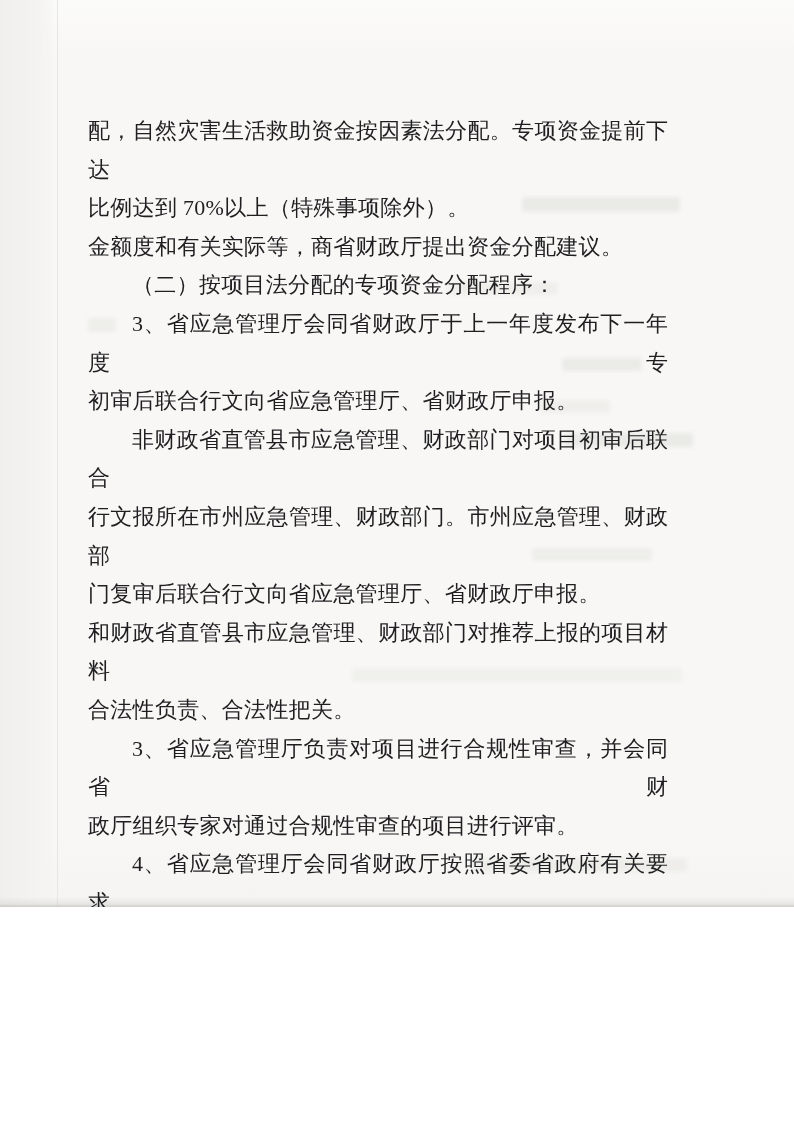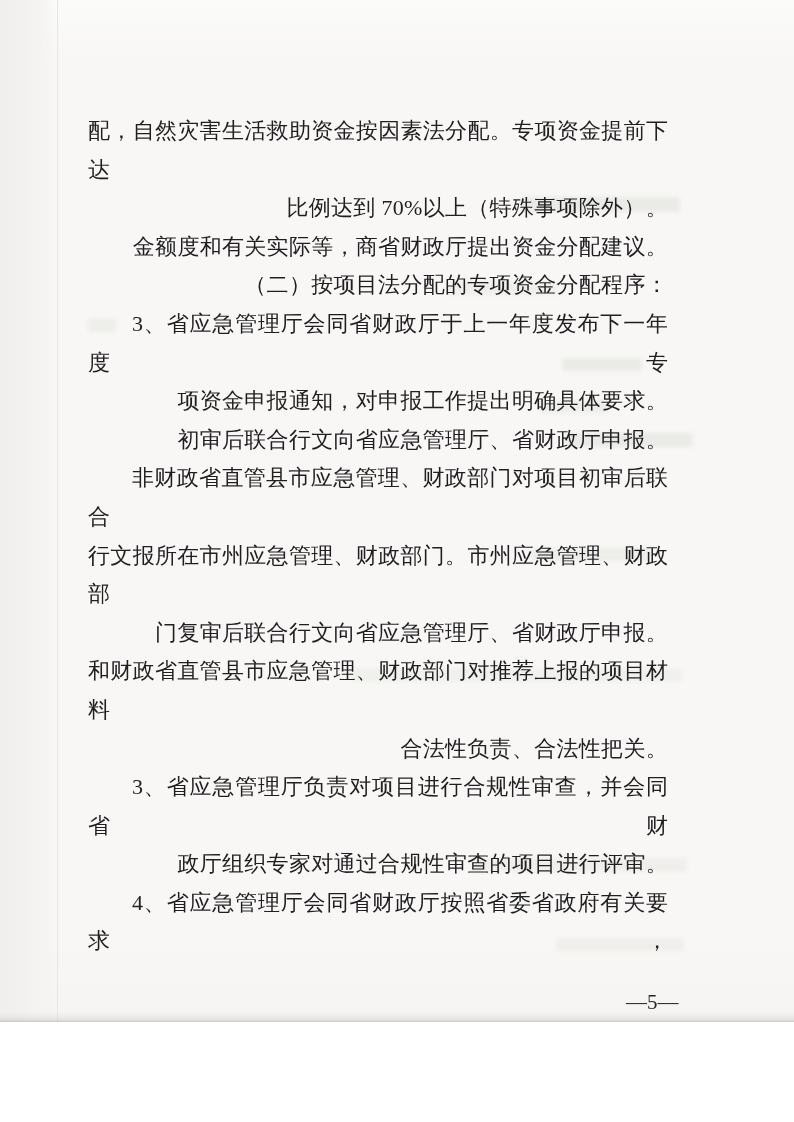--- a/index.html
+++ b/index.html
@@ -10,7 +10,7 @@
   .page {
     position: relative;
     width: 794px;
-    height: 1022px;
+    height: 907px;
     margin: 0 auto;
     background:
       linear-gradient(180deg, #fbfbfa 0%, #f8f7f5 6%, #f8f7f5 92%, #f5f4f2 100%);

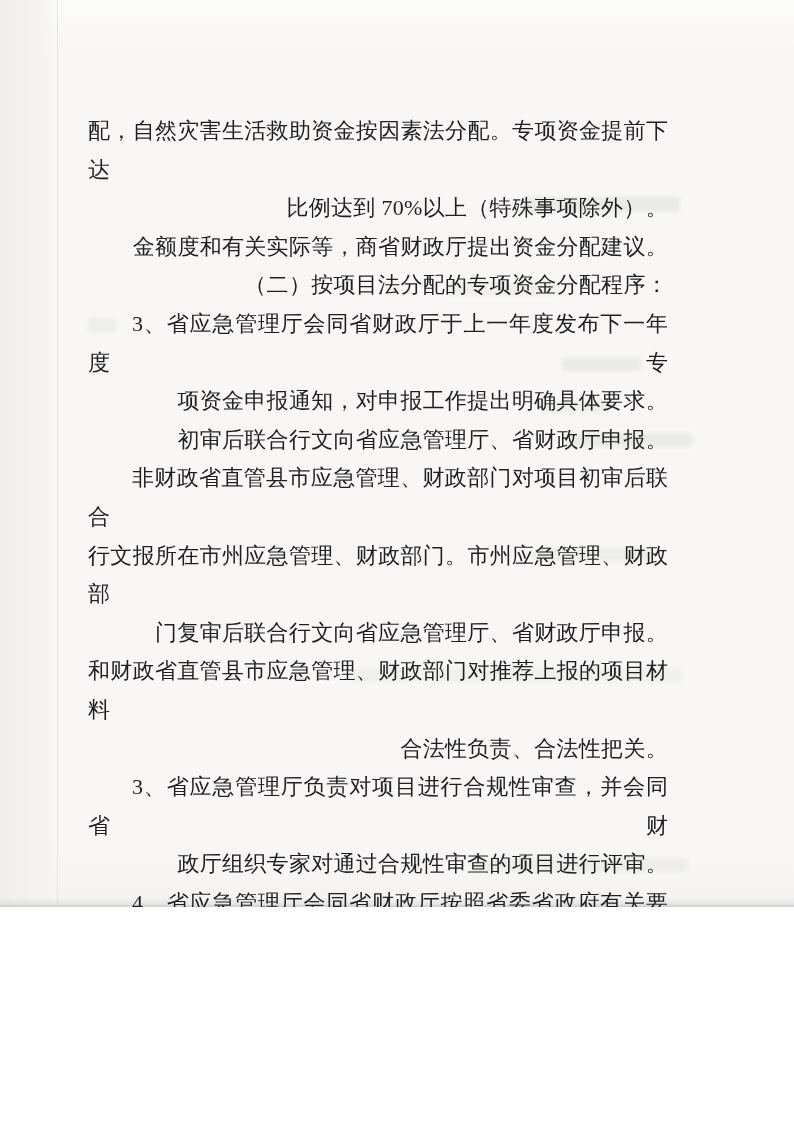--- a/index.html
+++ b/index.html
@@ -68,7 +68,7 @@
   }
   .l {
     white-space: nowrap;
-    text-align: right;
+    text-align: left;
   }
   .l.j {
     white-space: normal;

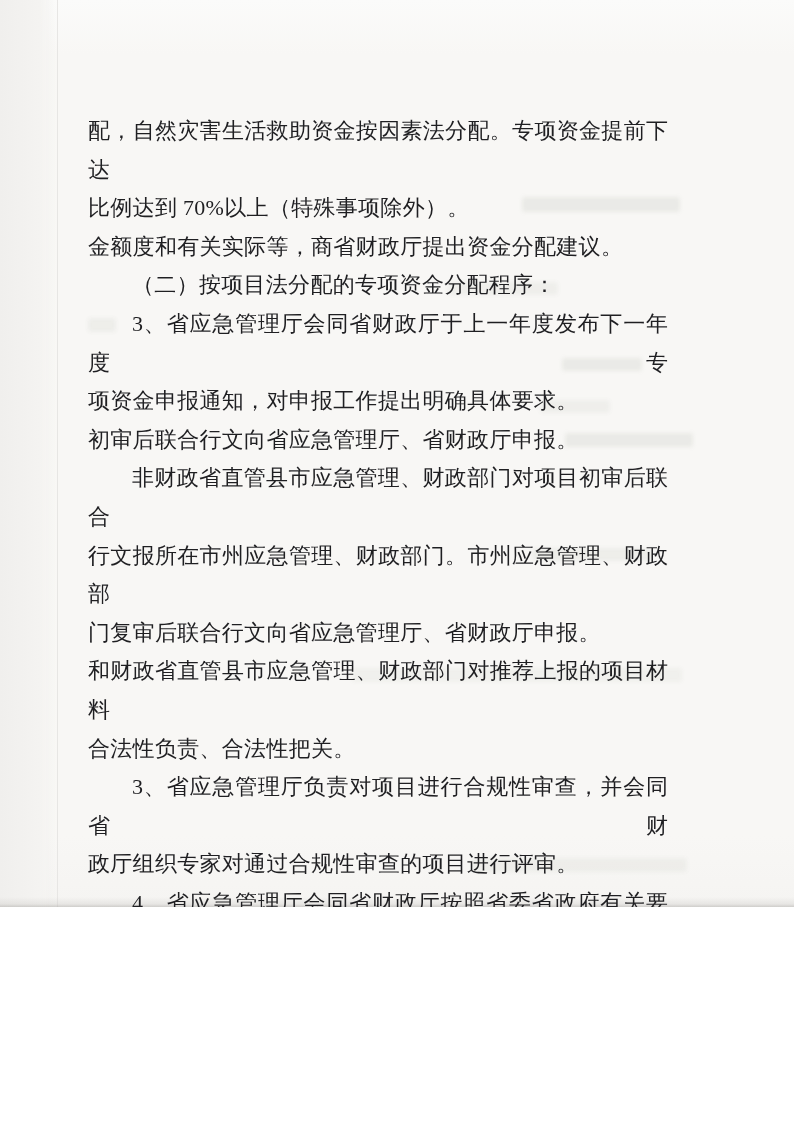--- a/index.html
+++ b/index.html
@@ -114,7 +114,6 @@
     <div class="l">金额度和有关实际等，商省财政厅提出资金分配建议。</div>
     <div class="l ind">（二）按项目法分配的专项资金分配程序：</div>
     <div class="l ind j">3、省应急管理厅会同省财政厅于上一年度发布下一年度专</div>
-    <div class="l">项资金申报通知，对申报工作提出明确具体要求。</div>
     <div class="l">初审后联合行文向省应急管理厅、省财政厅申报。</div>
     <div class="l ind j">非财政省直管县市应急管理、财政部门对项目初审后联合</div>
     <div class="l j">行文报所在市州应急管理、财政部门。市州应急管理、财政部</div>

